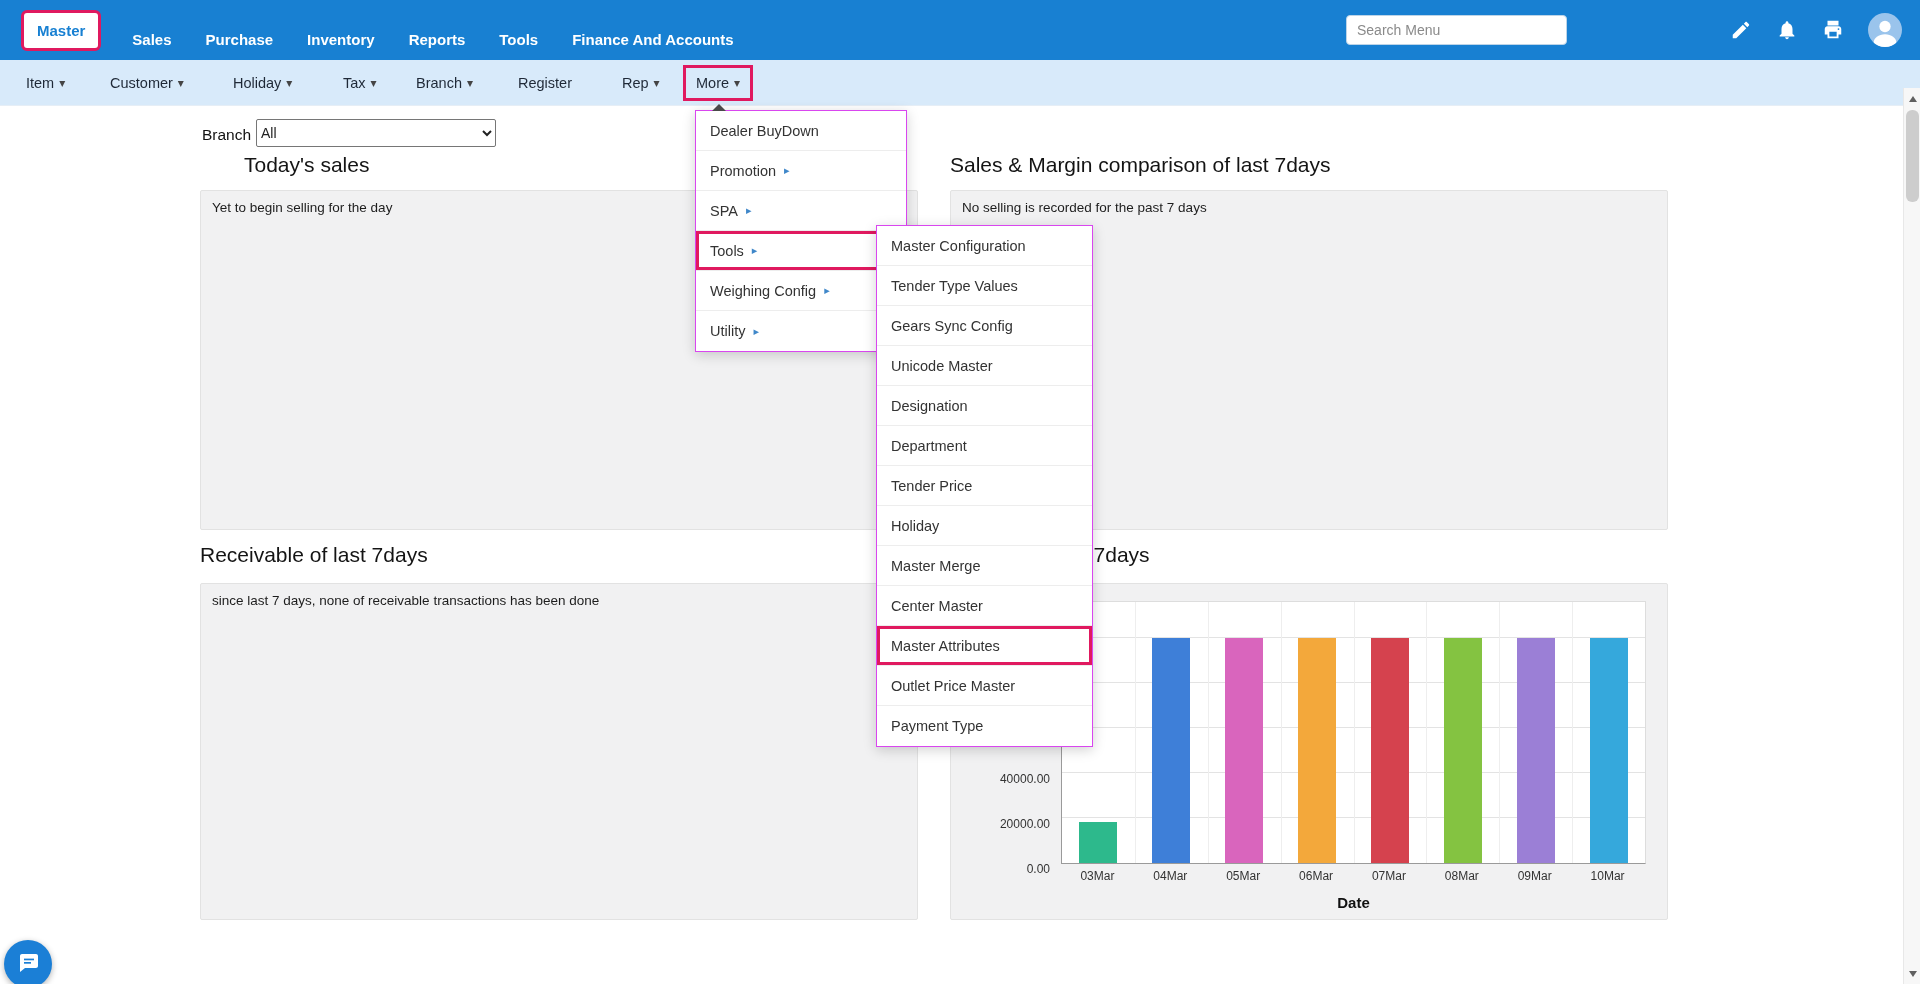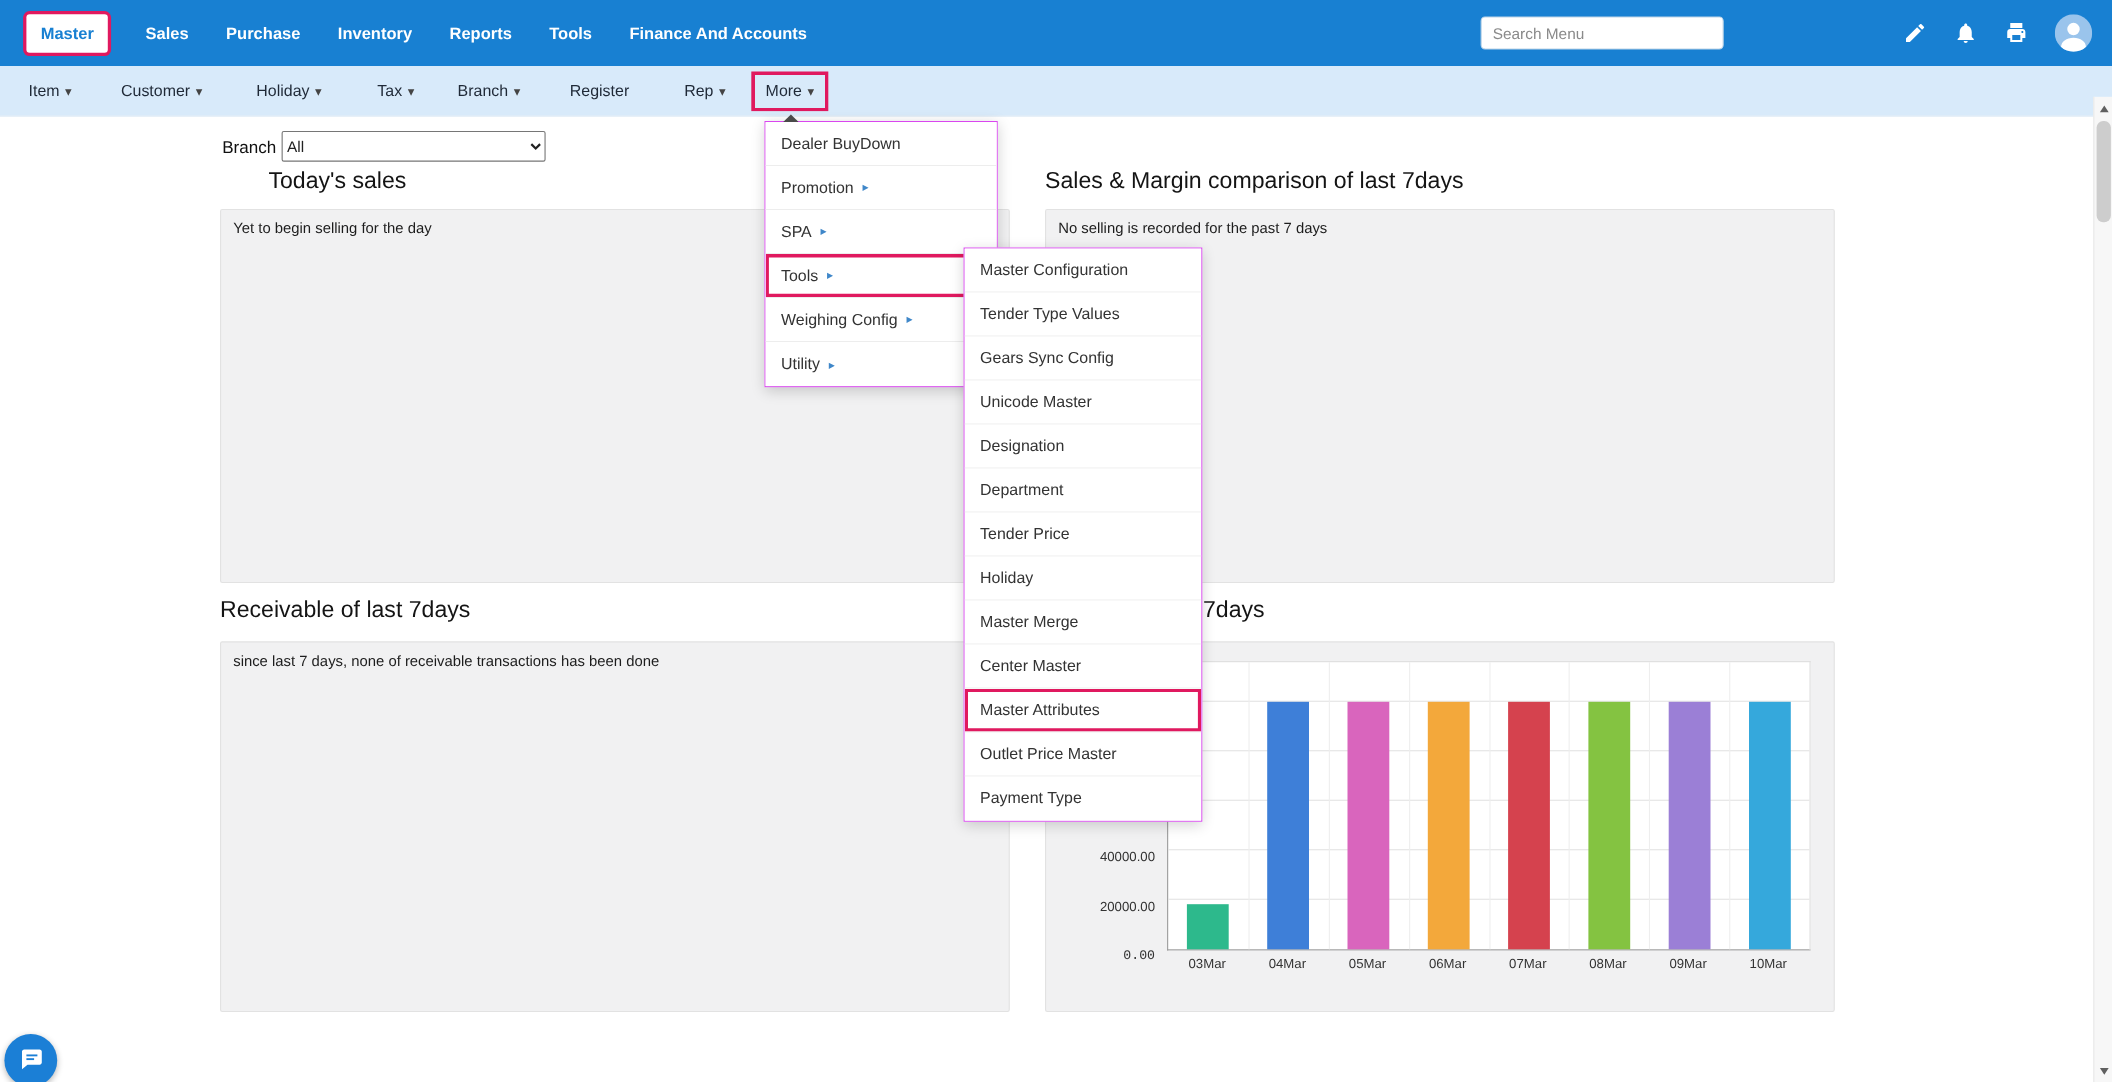--- a/index.html
+++ b/index.html
@@ -19,7 +19,7 @@
     display: flex; align-items: center;
     z-index: 20;
   }
-  .topnav { display: flex; align-items: center; gap: 34px; padding-left: 24px; }
+  .topnav { display: flex; align-items: flex-end; gap: 34px; padding-left: 24px; }
   .topnav-item {
     color: #fff; font-weight: bold; font-size: 15px; cursor: pointer; white-space: nowrap;
   }

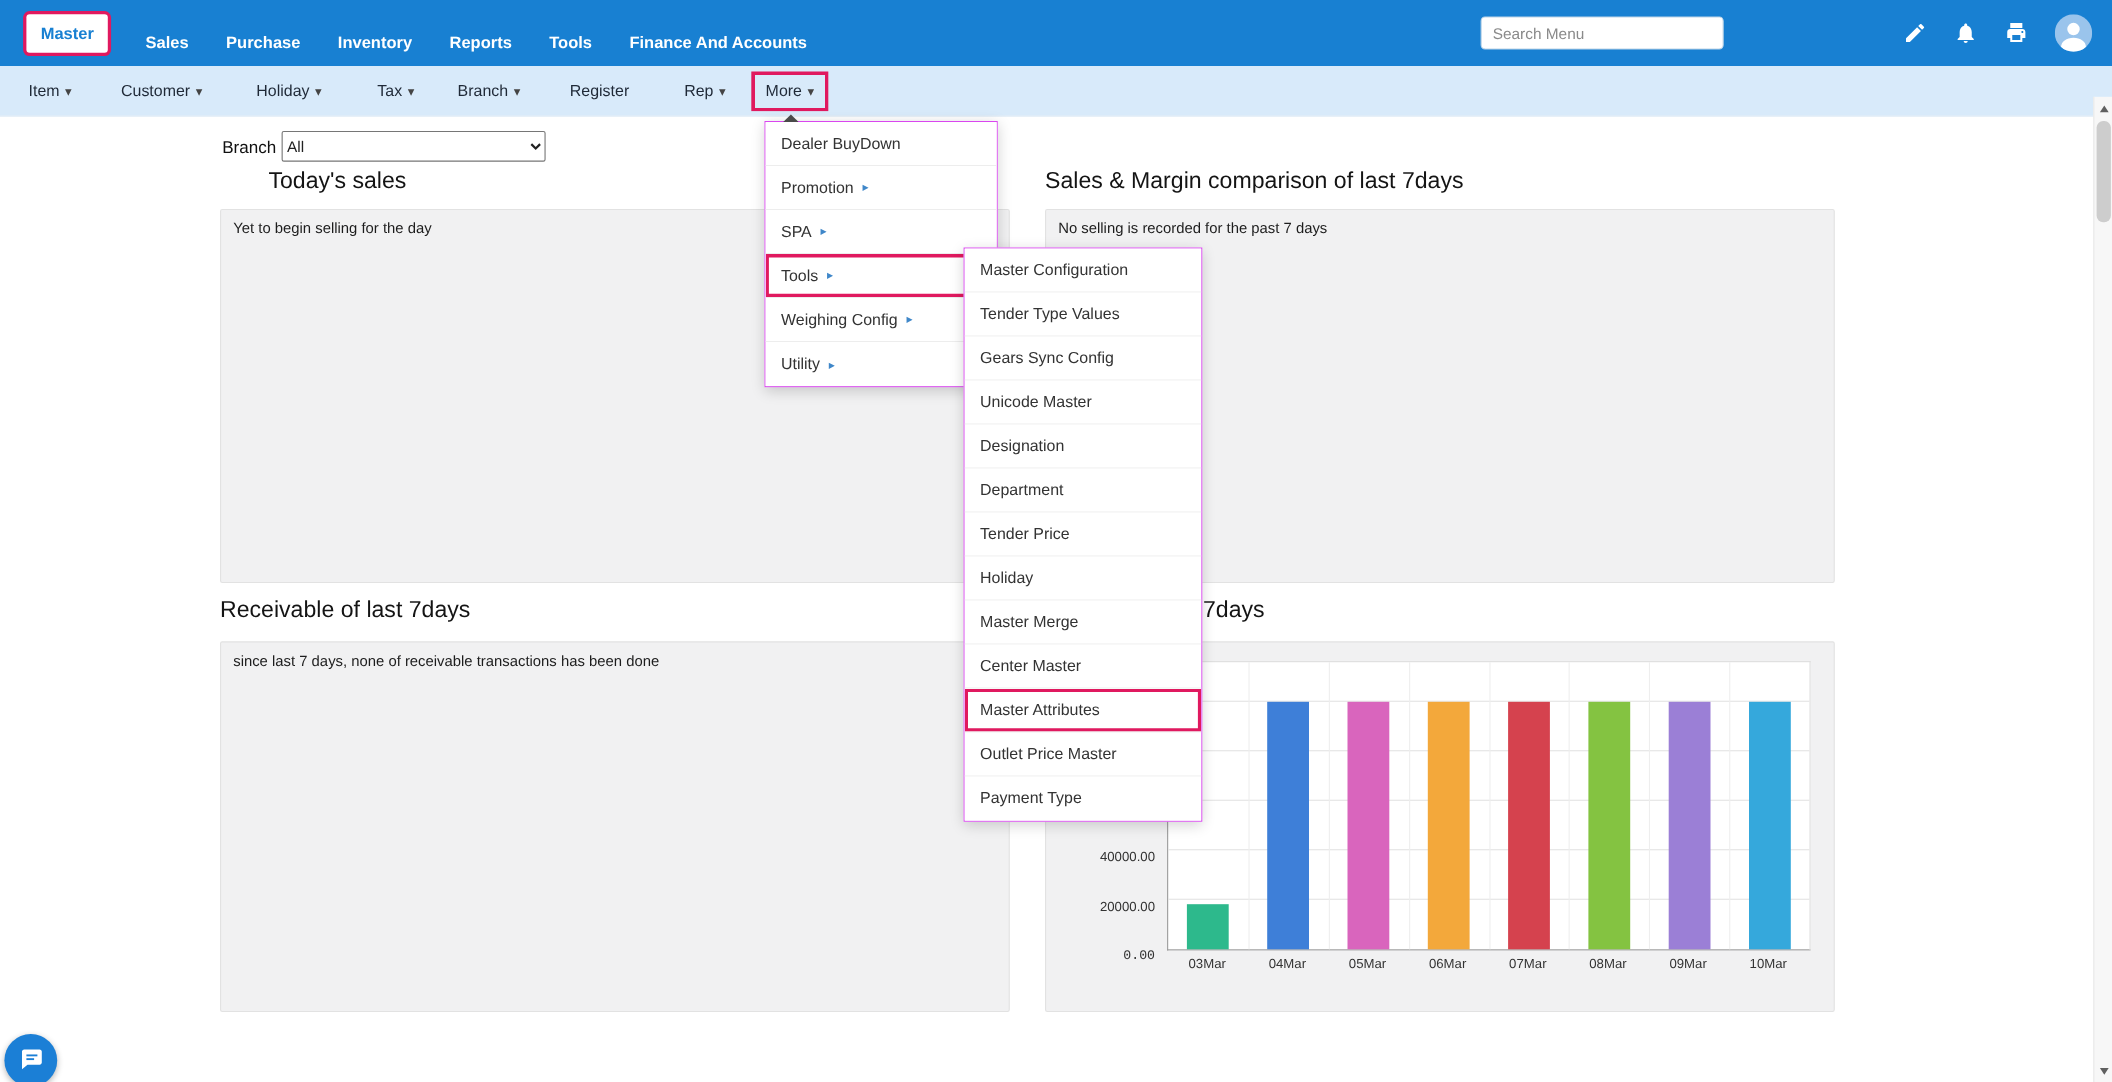--- a/index.html
+++ b/index.html
@@ -278,7 +278,7 @@
 
   <section class="panel" style="left:950px; top:583px; width:718px; height:337px;">
     <div class="chart-yaxis">
-        <div class="ytick" style="bottom: -12px; font-family: Liberation Mono, monospace;">0.00</div>
+        <div class="ytick" style="bottom: -12px;">0.00</div>
         <div class="ytick" style="bottom: 33px;">20000.00</div>
         <div class="ytick" style="bottom: 78px;">40000.00</div>
         <div class="ytick" style="bottom: 123px;">60000.00</div>

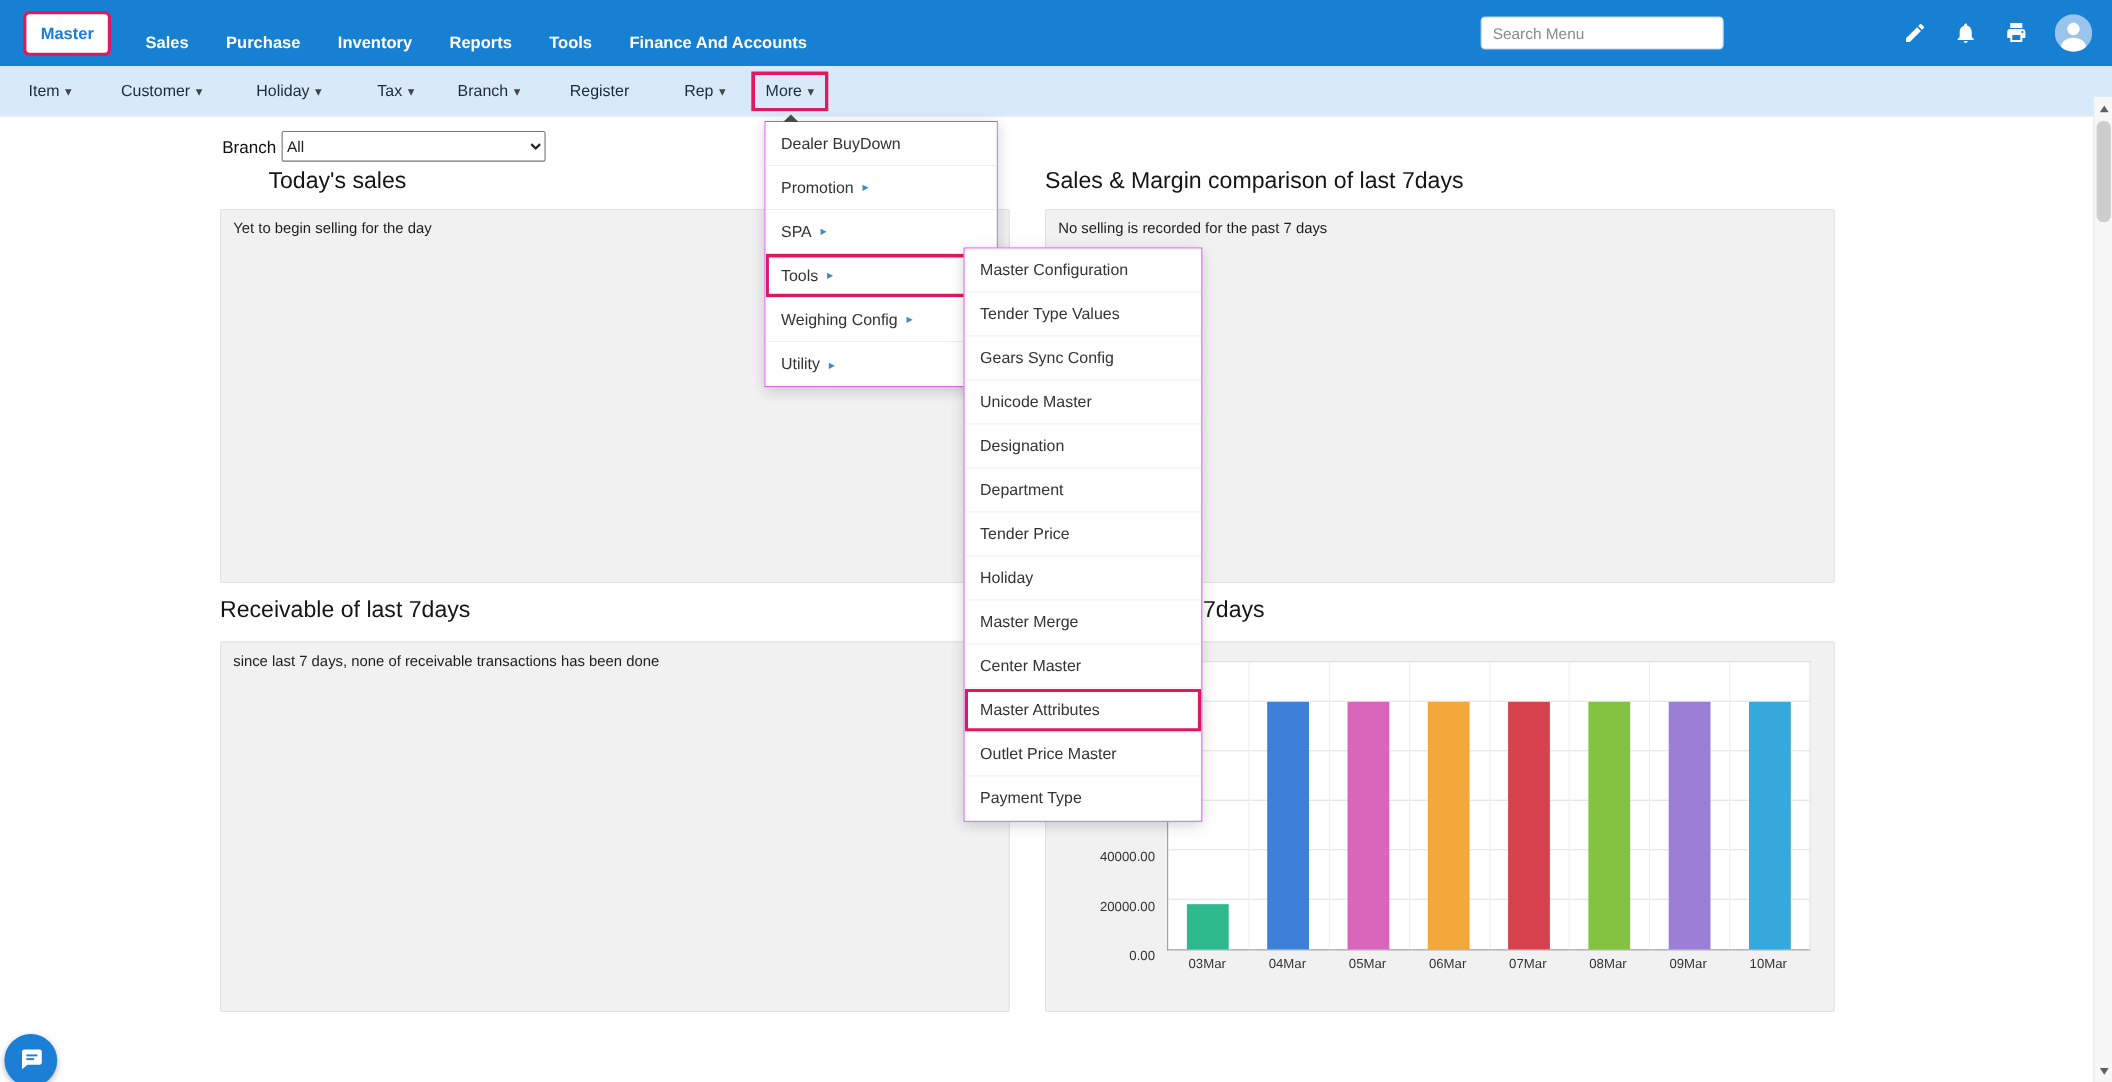--- a/index.html
+++ b/index.html
@@ -317,6 +317,7 @@
         <div class="xtick" style="left: 443.688px;">09Mar</div>
         <div class="xtick" style="left: 516.562px;">10Mar</div>
       </div>
+    <div class="chart-xlabel">Date</div>
   </section>
 </main>
 

